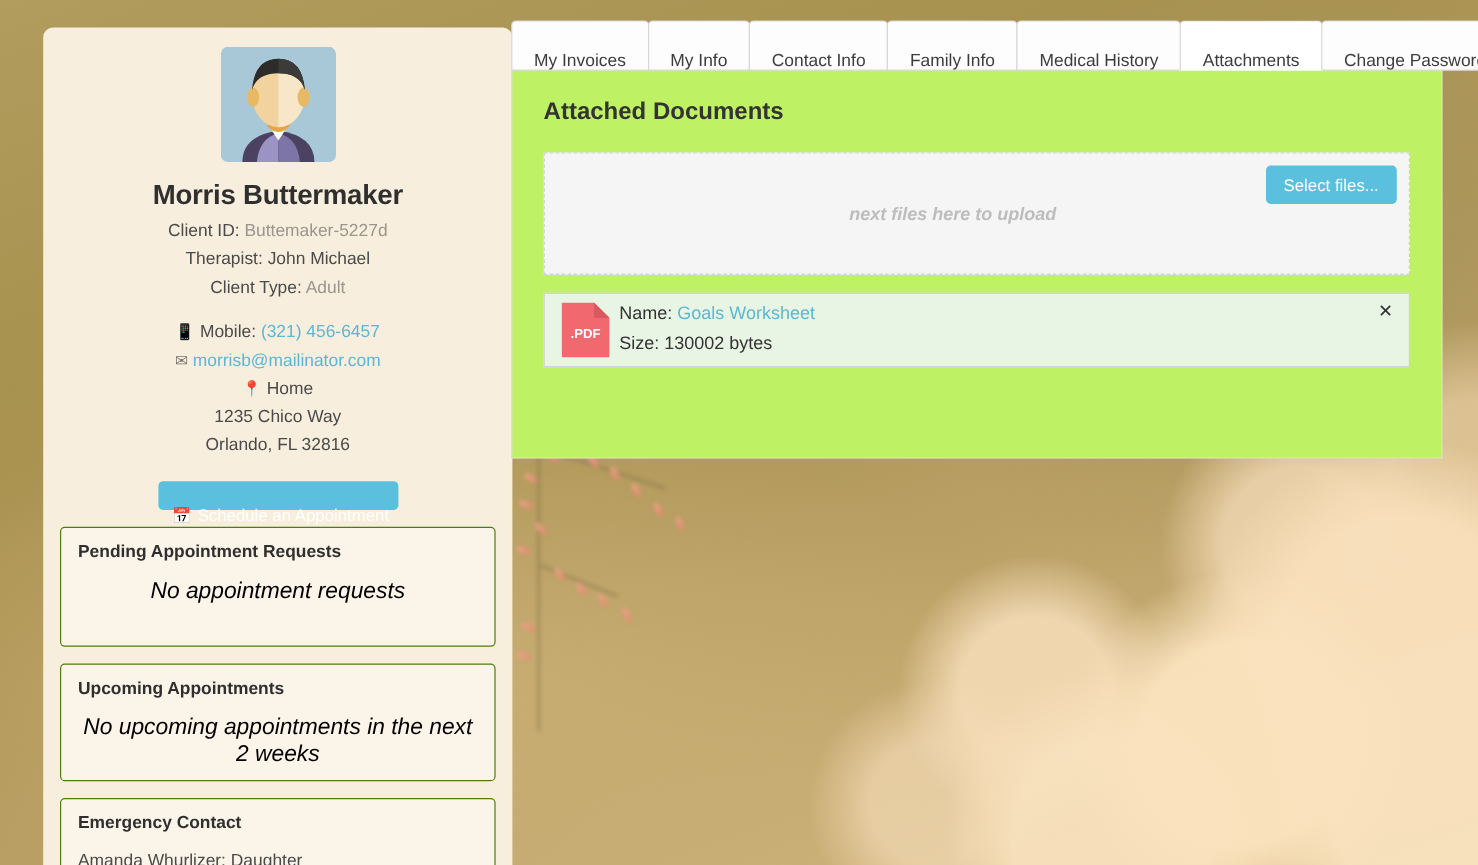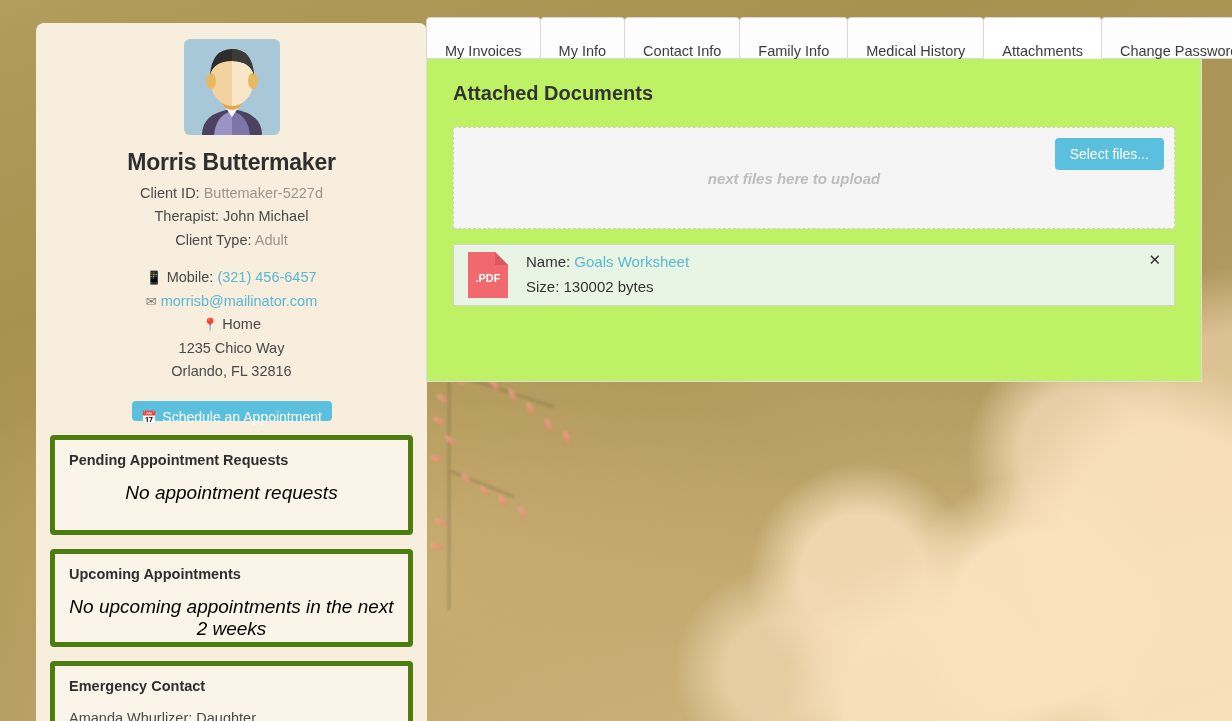--- a/index.html
+++ b/index.html
@@ -237,7 +237,7 @@
     position: relative;
     width: 40px; height: 46px;
     flex: 0 0 40px;
-    margin-right: 18px;
+    margin-right: 8px;
     text-decoration: underline;
   }
   .file-meta { font-size: 15px; color: #333; line-height: 1.65; }

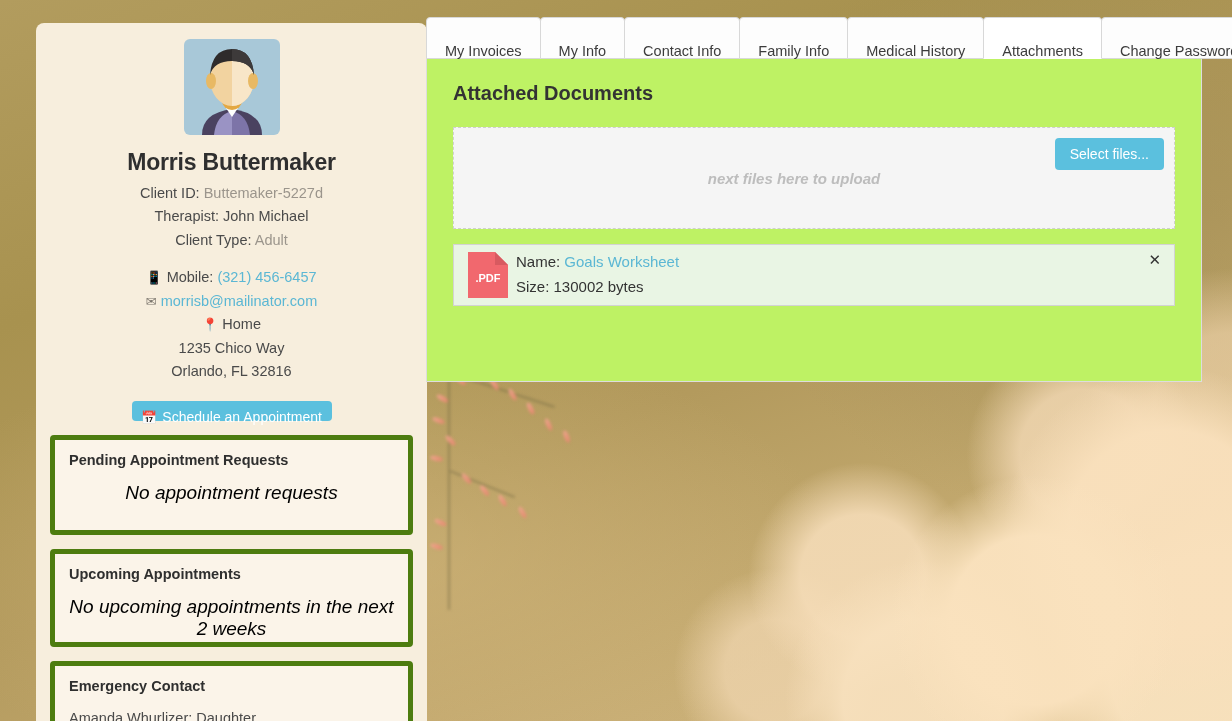--- a/index.html
+++ b/index.html
@@ -111,7 +111,7 @@
     font-family: "Liberation Sans", sans-serif;
     cursor: pointer;
     line-height: 32px;
-    padding: 0;
+    padding: 12px;
     text-align: center;
     white-space: nowrap;
   }

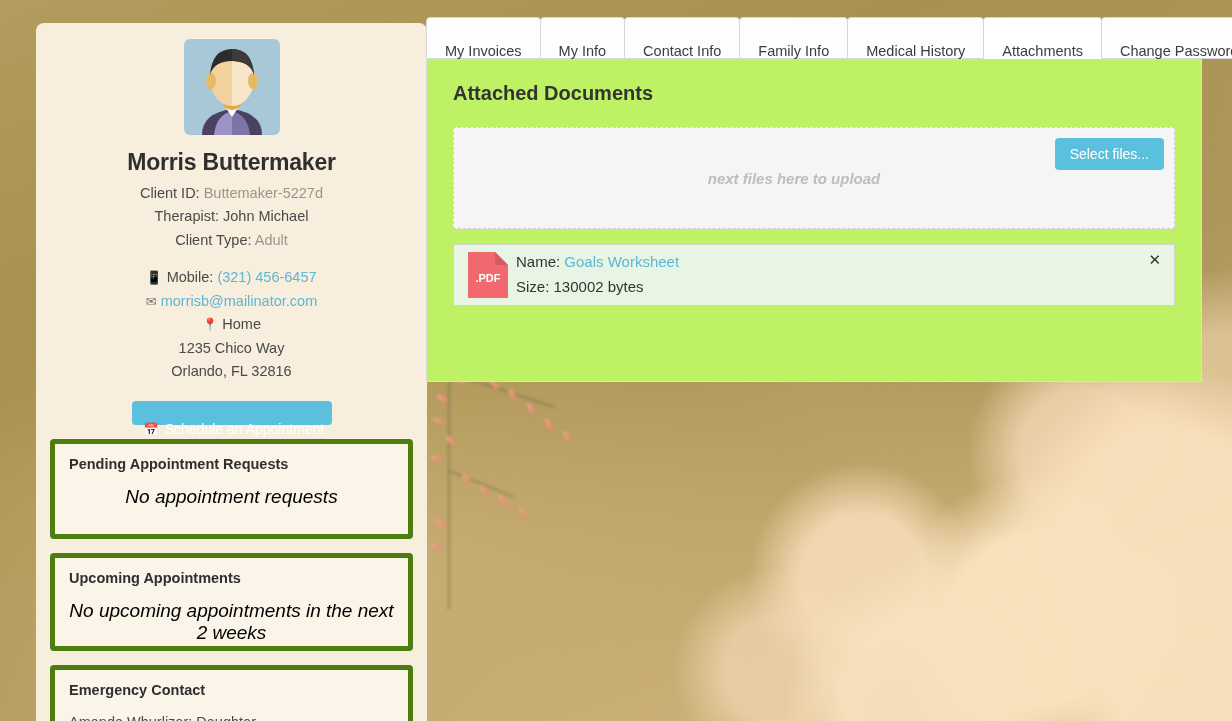--- a/index.html
+++ b/index.html
@@ -120,7 +120,7 @@
   .panel {
     margin-top: 14px;
     background: #fbf4e9;
-    border: 5px solid #4d7c0f;
+    border: 1px solid #4d7c0f;
     border-radius: 4px;
     padding: 12px 14px 14px;
   }

